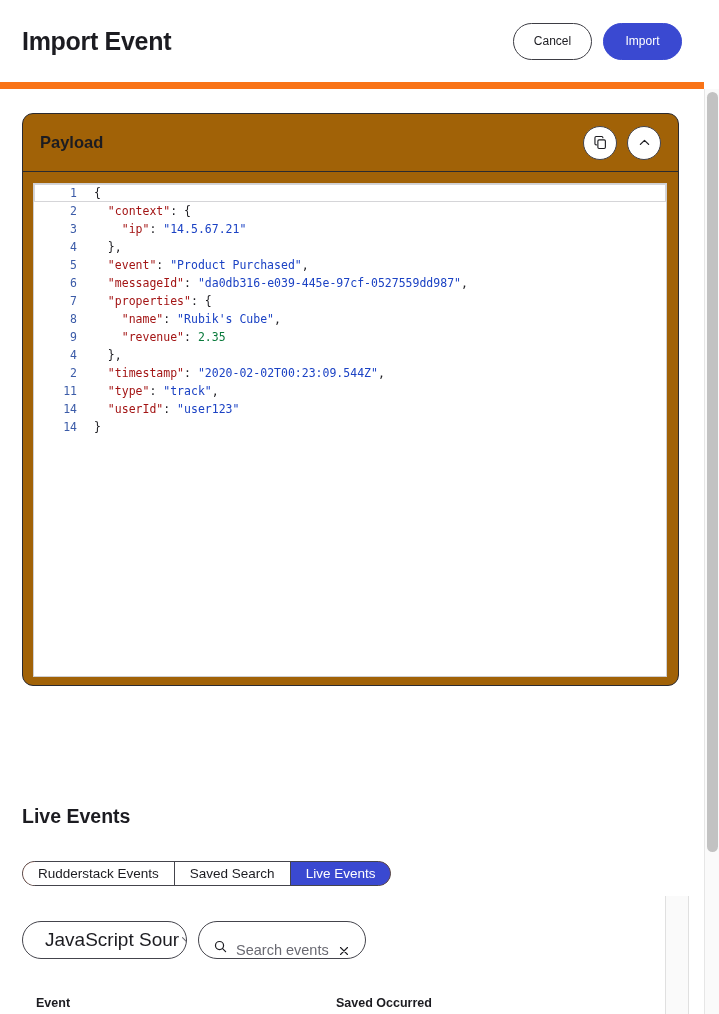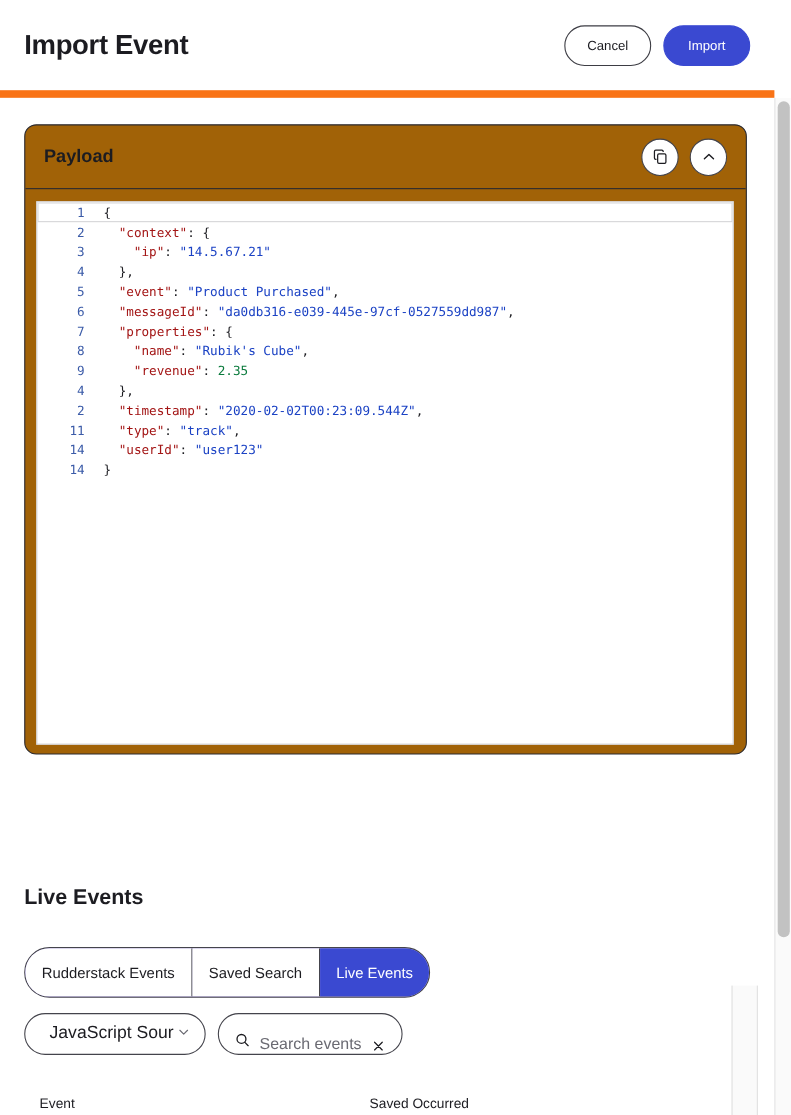--- a/index.html
+++ b/index.html
@@ -98,9 +98,9 @@
   }
   .tabs {
     position: absolute; top: 772px; left: 22px;
-    height: 46px; display: flex;
+    height: 25px; display: flex;
     border: 1px solid #44444c; border-radius: 999px; overflow: hidden;
-    background: #c4b5fd;
+    background: #c2410c;
   }
   .tab {
     display: flex; align-items: center; justify-content: center;

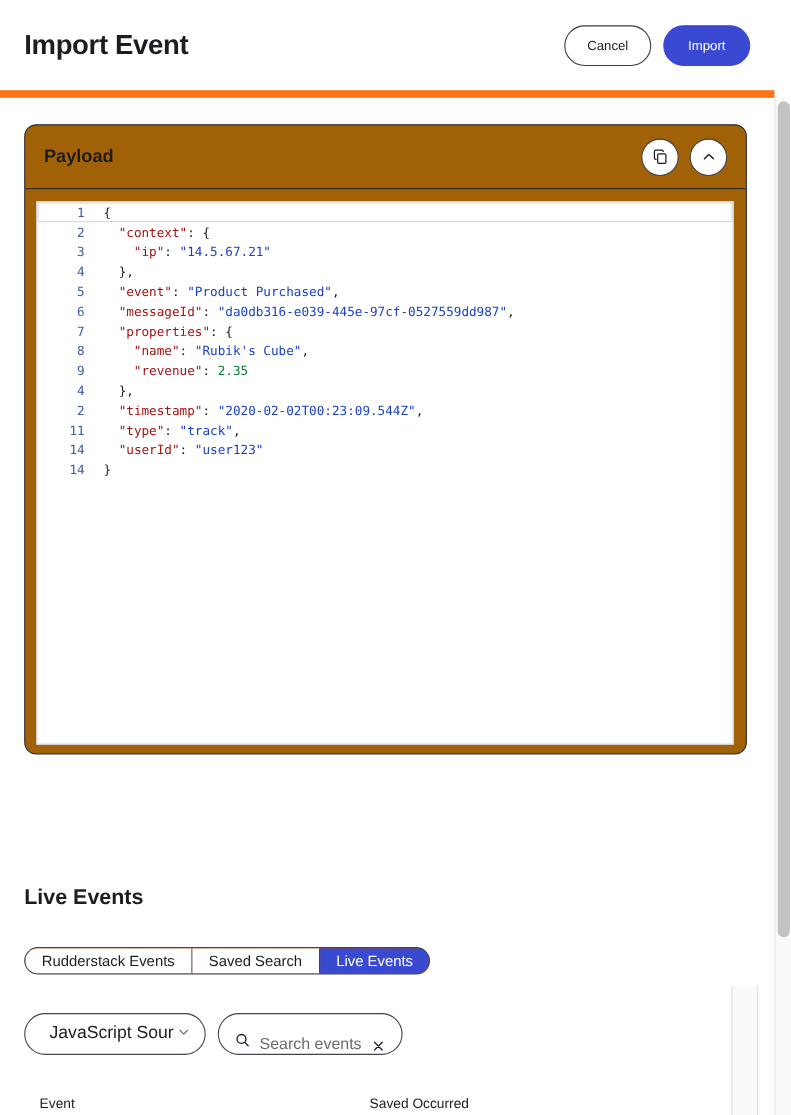--- a/index.html
+++ b/index.html
@@ -115,7 +115,7 @@
   .select-pill {
     width: 165px; height: 38px; border: 1px solid #44444c; border-radius: 999px;
     display: flex; align-items: center; padding: 0 12px 0 22px;
-    font-size: 16px; color: #1c1c21; cursor: pointer; background: #fff;
+    font-size: 19px; color: #1c1c21; cursor: pointer; background: #fff;
     overflow: hidden; white-space: nowrap;
   }
   .select-pill .chev { margin-left: auto; flex: 0 0 auto; }

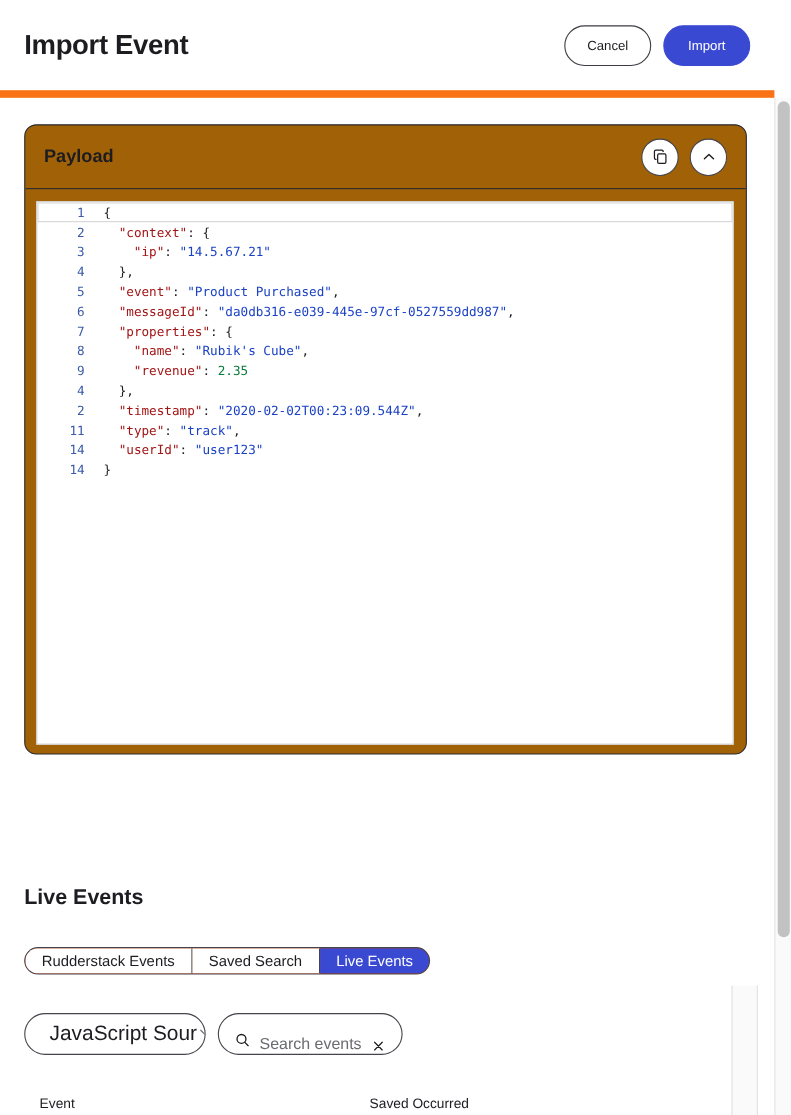--- a/index.html
+++ b/index.html
@@ -131,7 +131,7 @@
   .table-wrap { position: absolute; top: 896px; left: 22px; width: 643px; }
   .thead { display: flex; height: 37px; align-items: center;
            border-bottom: 2px solid #3d3d44; }
-  .th { font-size: 12.5px; font-weight: 400; color: #1c1c21; }
+  .th { font-size: 12.5px; font-weight: 700; color: #1c1c21; }
   .th-event { margin-left: 14px; width: 300px; }
   .th-time  { width: 240px; }
 

